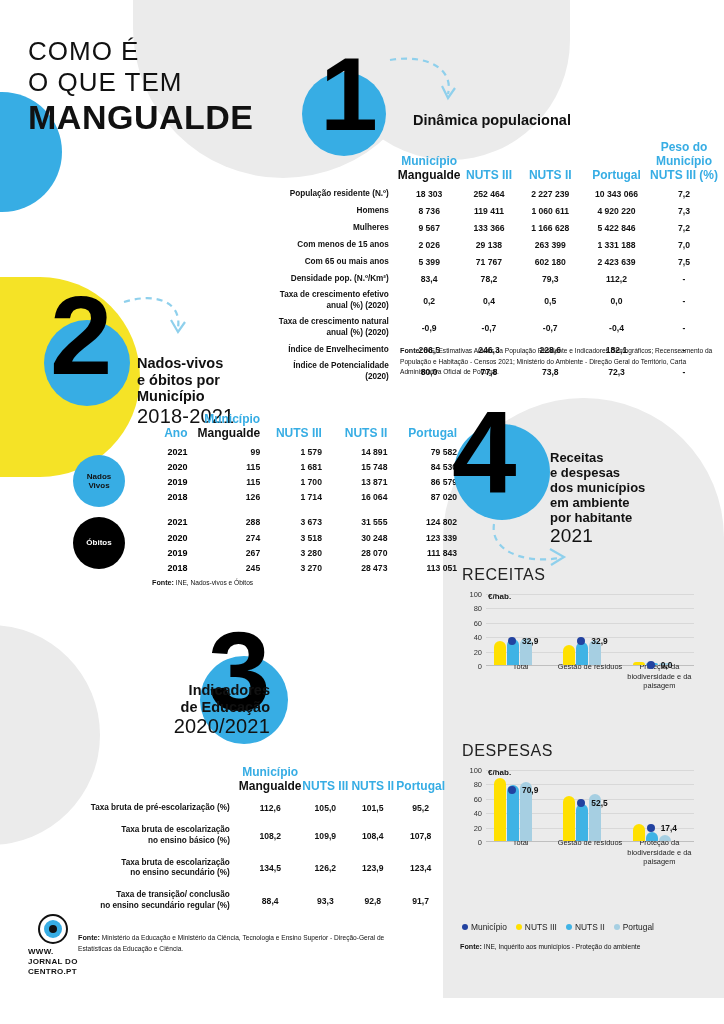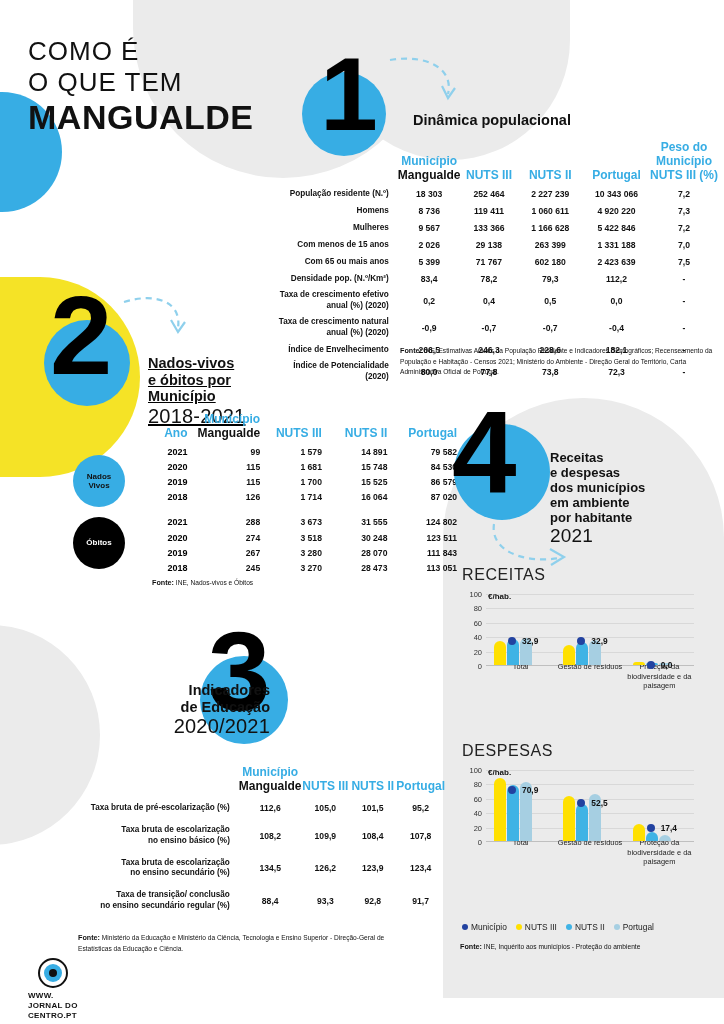--- a/index.html
+++ b/index.html
@@ -94,7 +94,7 @@
     line-height: 1.12; letter-spacing: 0.2px;
   }
   #title1 { left: 413px; top: 112px; }
-  #title2 { left: 148px; top: 355px; text-decoration: underline; }
+  #title2 { left: 137px; top: 355px; }
   #title3 { left: 80px; top: 682px; text-align: right; width: 190px; }
   #title4 { left: 550px; top: 450px; }
   #title4 .bold { font-size: 13px; line-height: 1.16; }

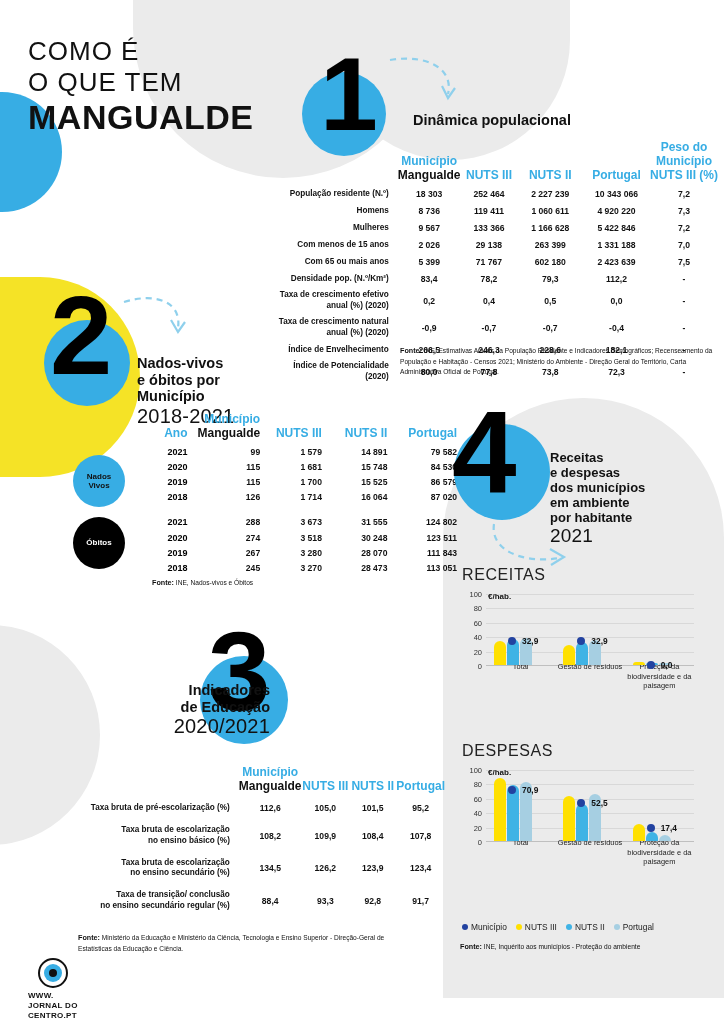--- a/index.html
+++ b/index.html
@@ -455,7 +455,7 @@
           <td class="year" style="white-space: pre-line;">2019</td>
           <td class="val">115</td>
           <td class="val">1 700</td>
-          <td class="val">15 525</td>
+          <td class="val">13 871</td>
           <td class="val">86 579</td>
         </tr>
         <tr>

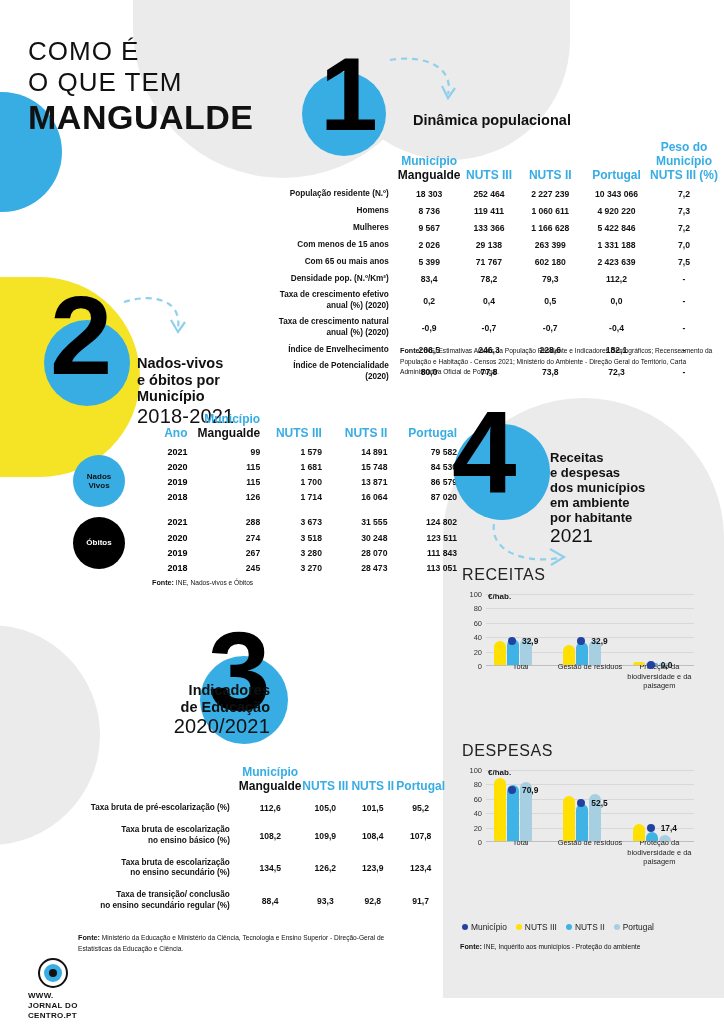--- a/index.html
+++ b/index.html
@@ -480,7 +480,7 @@
           <td class="val">274</td>
           <td class="val">3 518</td>
           <td class="val">30 248</td>
-          <td class="val">123 511</td>
+          <td class="val">123 339</td>
         </tr>
         <tr>
           <td class="year" style="white-space: pre-line;">2019</td>

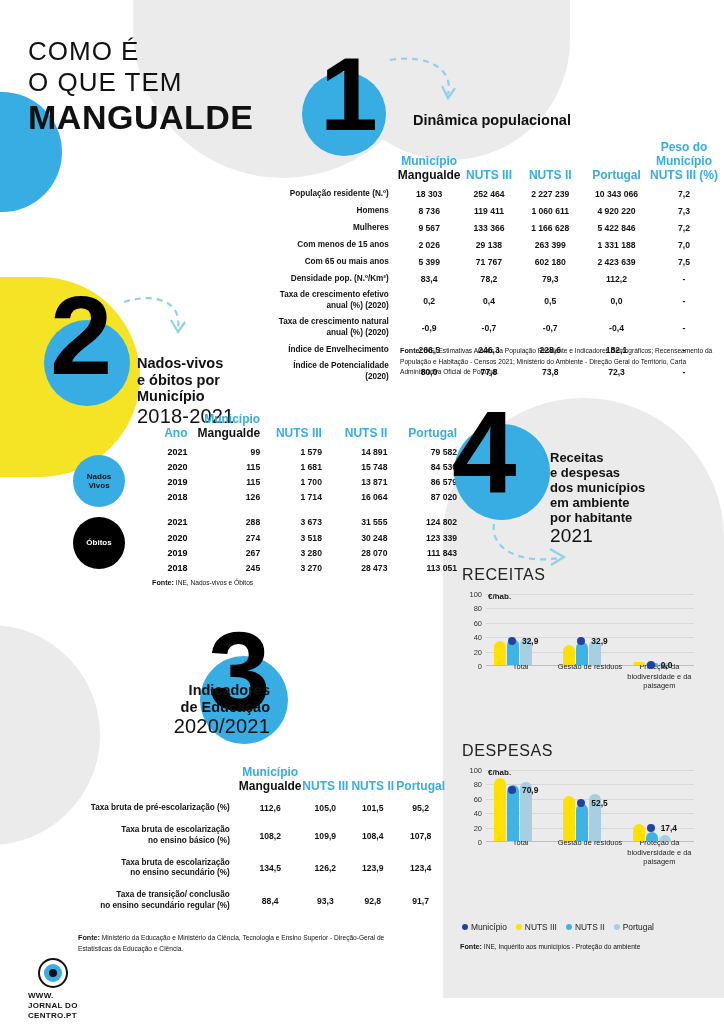--- a/index.html
+++ b/index.html
@@ -231,7 +231,7 @@
   .legend .sw { width: 6px; height: 6px; border-radius: 50%; display: inline-block; }
 
   
-  #logo { position: absolute; left: 28px; top: 958px; z-index: 8; }
+  #logo { position: absolute; left: 28px; top: 914px; z-index: 8; }
   .logo-eye {
     width: 30px; height: 30px; border-radius: 50%;
     border: 2.5px solid #111; position: relative; margin: 0 auto;

